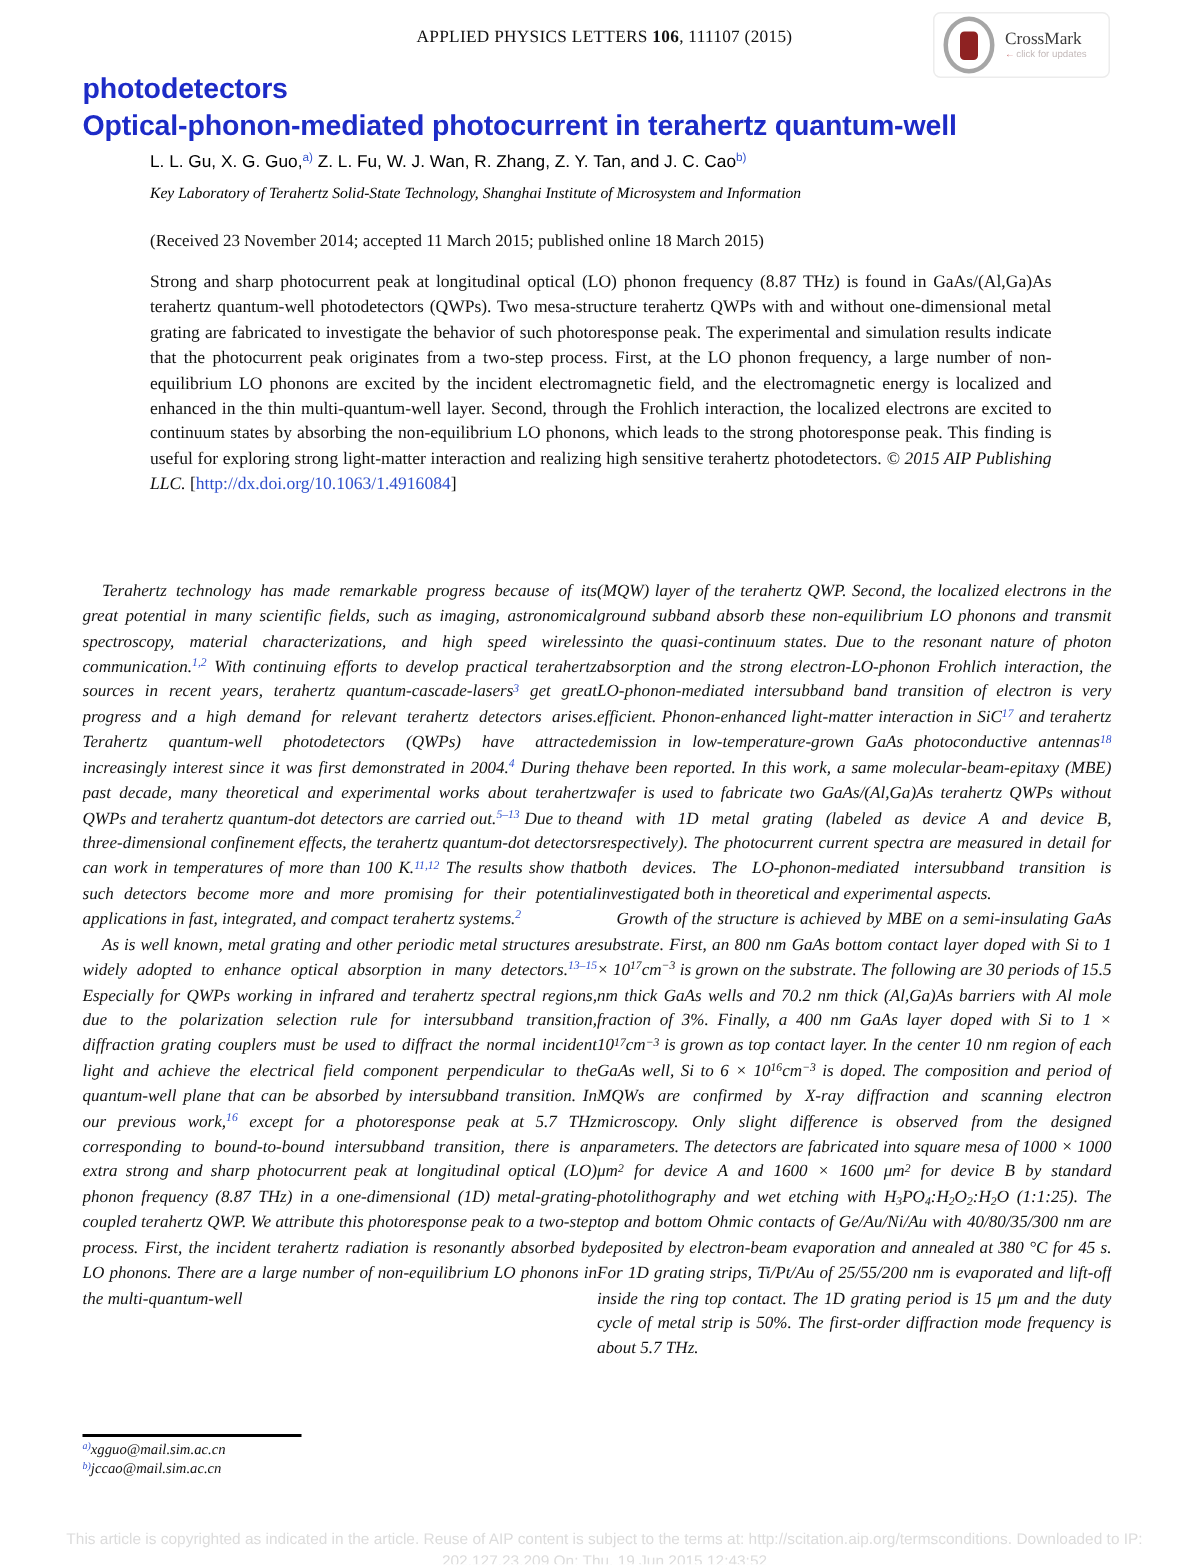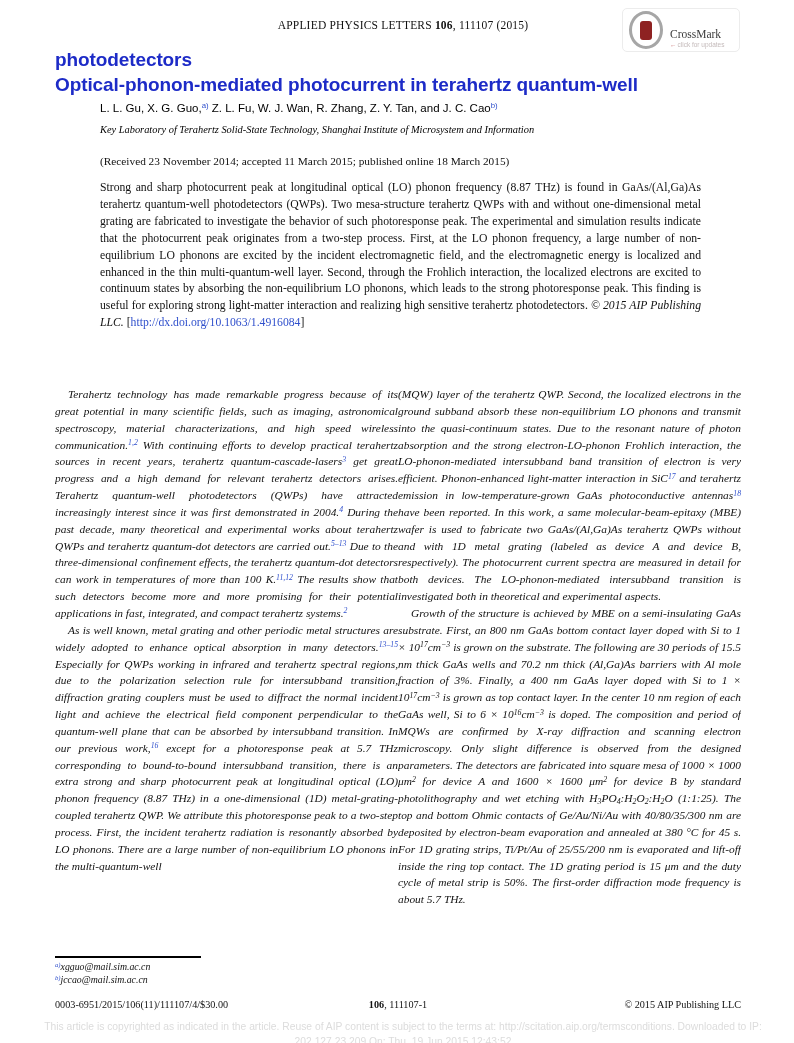--- a/index.html
+++ b/index.html
@@ -25,7 +25,7 @@
   .crossmark{
     position:absolute;top:8px;left:622px;width:118px;height:44px;
     border:1px solid #ececec;border-radius:5px;
-    display:flex;align-items:flex-end;gap:7px;padding:2px 6px;box-sizing:border-box;
+    display:flex;align-items:center;gap:7px;padding:2px 6px;box-sizing:border-box;
     background:#fff;
   }
   .cm-ring{

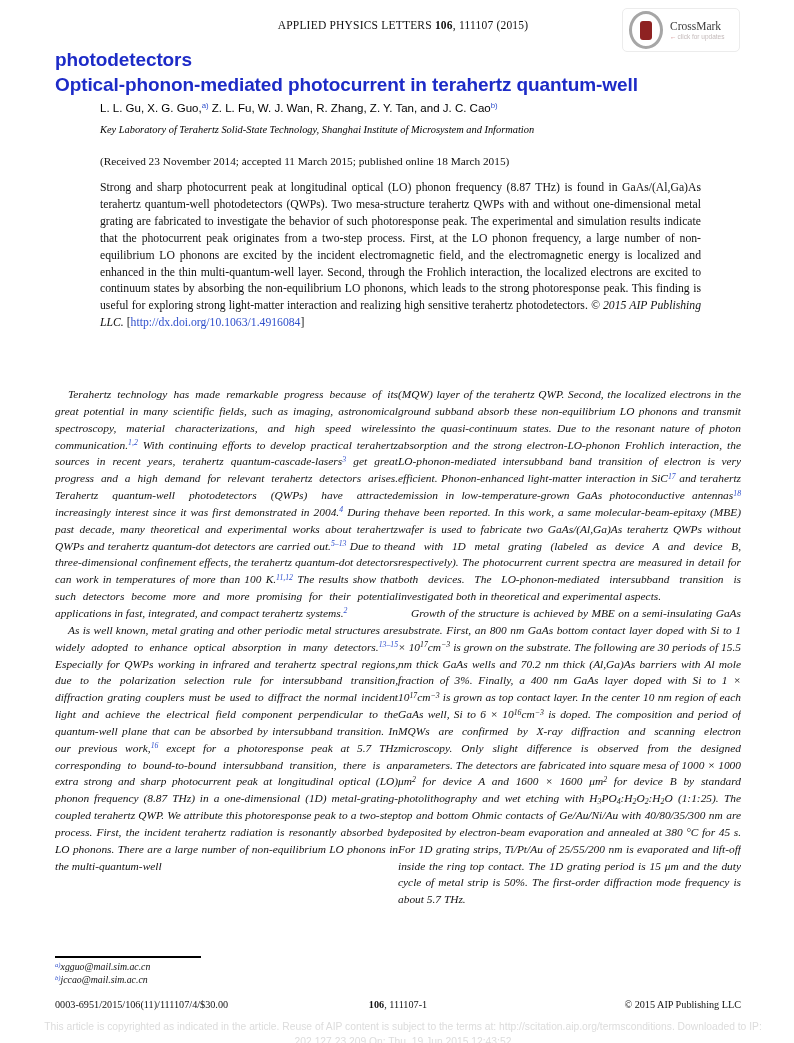--- a/index.html
+++ b/index.html
@@ -150,11 +150,6 @@
     </div>
   </div>
 
-  <div class="footer">
-    <span class="footer-left">0003-6951/2015/106(11)/111107/4/$30.00</span>
-    <span class="footer-center"><span class="seg-b">106</span><span>, 111107-1</span></span>
-    <span class="footer-right">© 2015 AIP Publishing LLC</span>
-  </div>
 
   <div class="watermark1">This article is copyrighted as indicated in the article. Reuse of AIP content is subject to the terms at: http://scitation.aip.org/termsconditions. Downloaded to IP:</div>
   <div class="watermark2">202.127.23.209 On: Thu, 19 Jun 2015 12:43:52</div>

